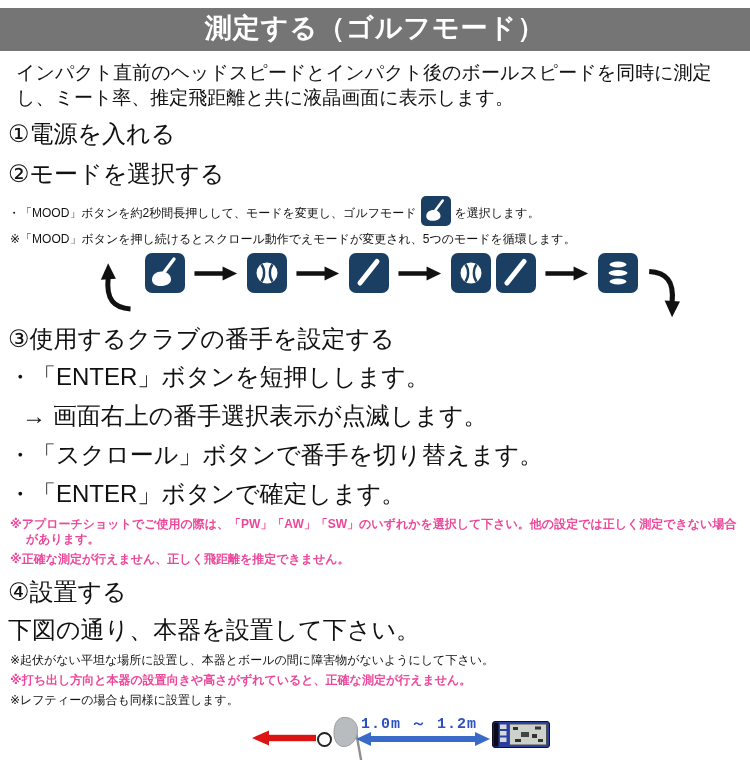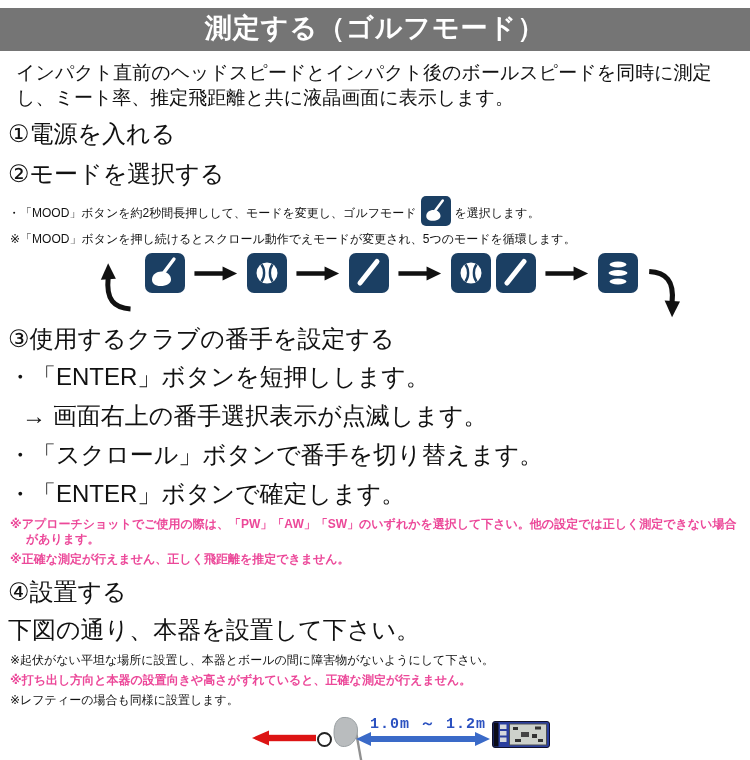--- a/index.html
+++ b/index.html
@@ -35,7 +35,7 @@
   .diagram .ball{position:absolute;left:317px;top:18px;width:11px;height:11px;
     border:2px solid #222;border-radius:50%;background:#fff;}
   .diagram .club{position:absolute;left:331px;top:2px;}
-  .diagram .dist-label{position:absolute;left:370px;top:0px;font-size:15px;font-weight:bold;
+  .diagram .dist-label{position:absolute;left:361px;top:0px;font-size:15px;font-weight:bold;
     color:#2b51c0;font-family:"Liberation Mono","DejaVu Sans Mono",monospace;letter-spacing:1px;text-align:right;}
   .diagram .dist-arrow{position:absolute;left:356px;top:17px;}
   .diagram .device{position:absolute;left:492px;top:7px;}

